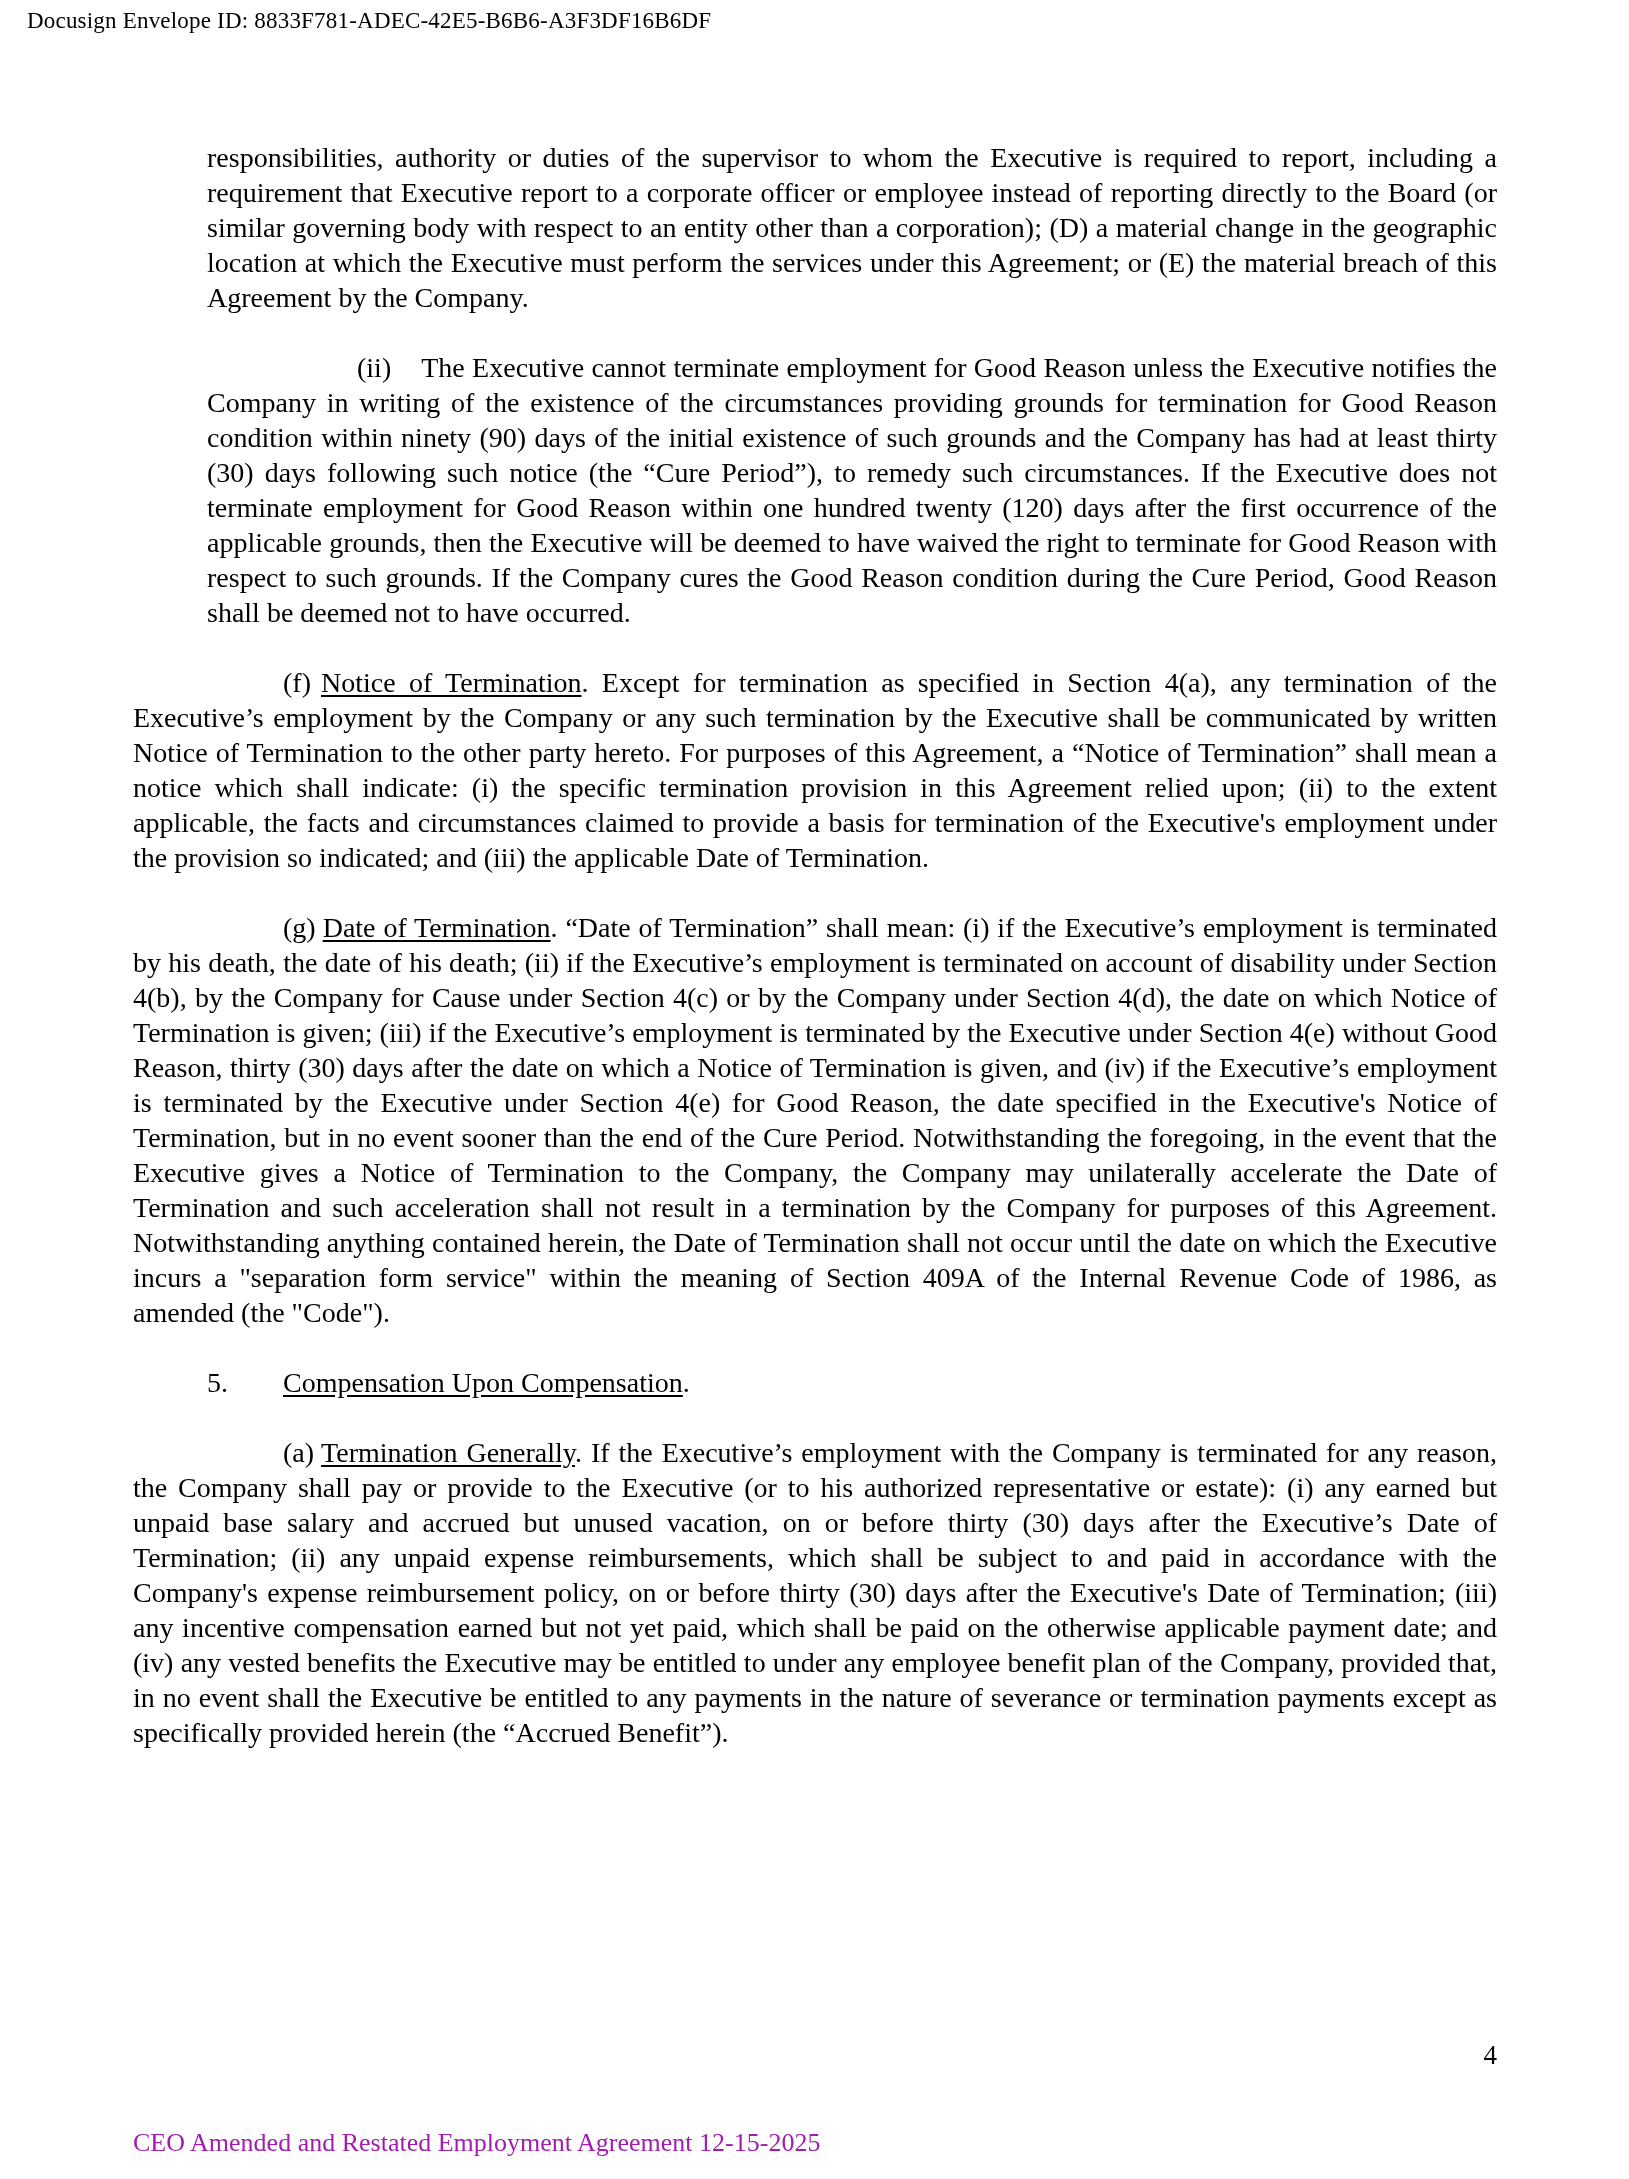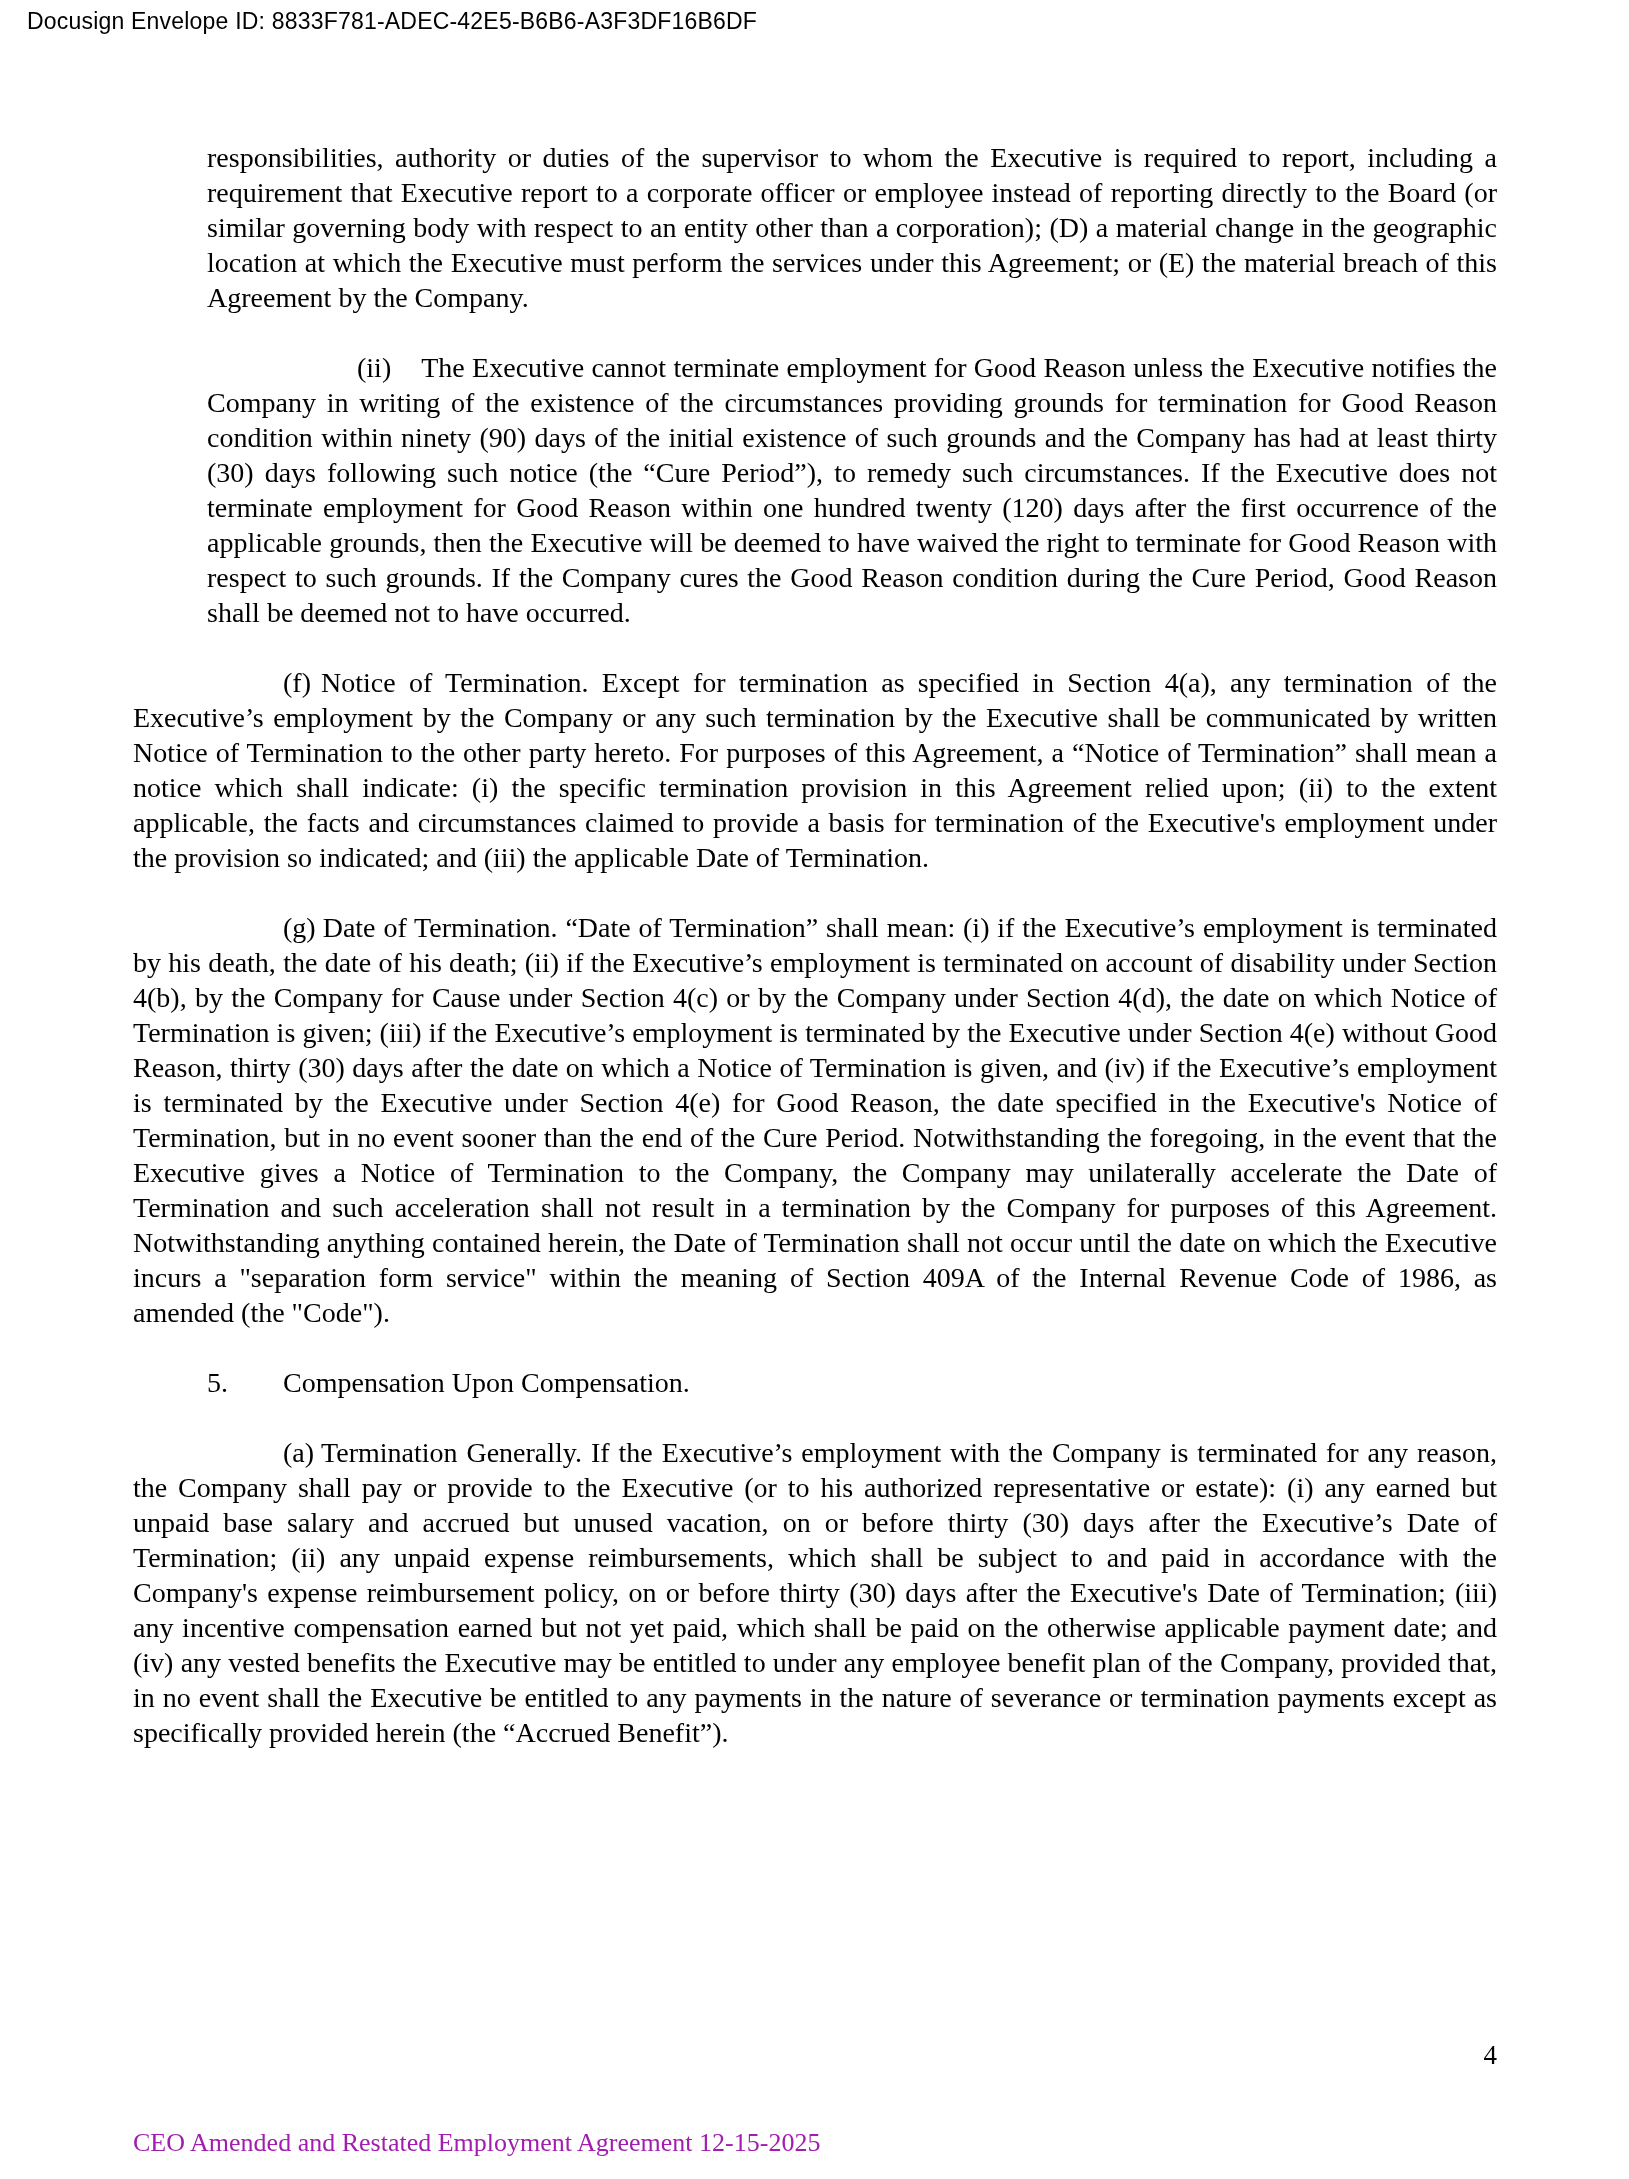--- a/index.html
+++ b/index.html
@@ -20,7 +20,7 @@
     position: absolute;
     left: 27px;
     top: 8px;
-    font-family: Liberation Sans, sans-serif;
+    font-family: Liberation Serif, serif;
     font-size: 23px;
     letter-spacing: 0.2px;
     color: #000000;

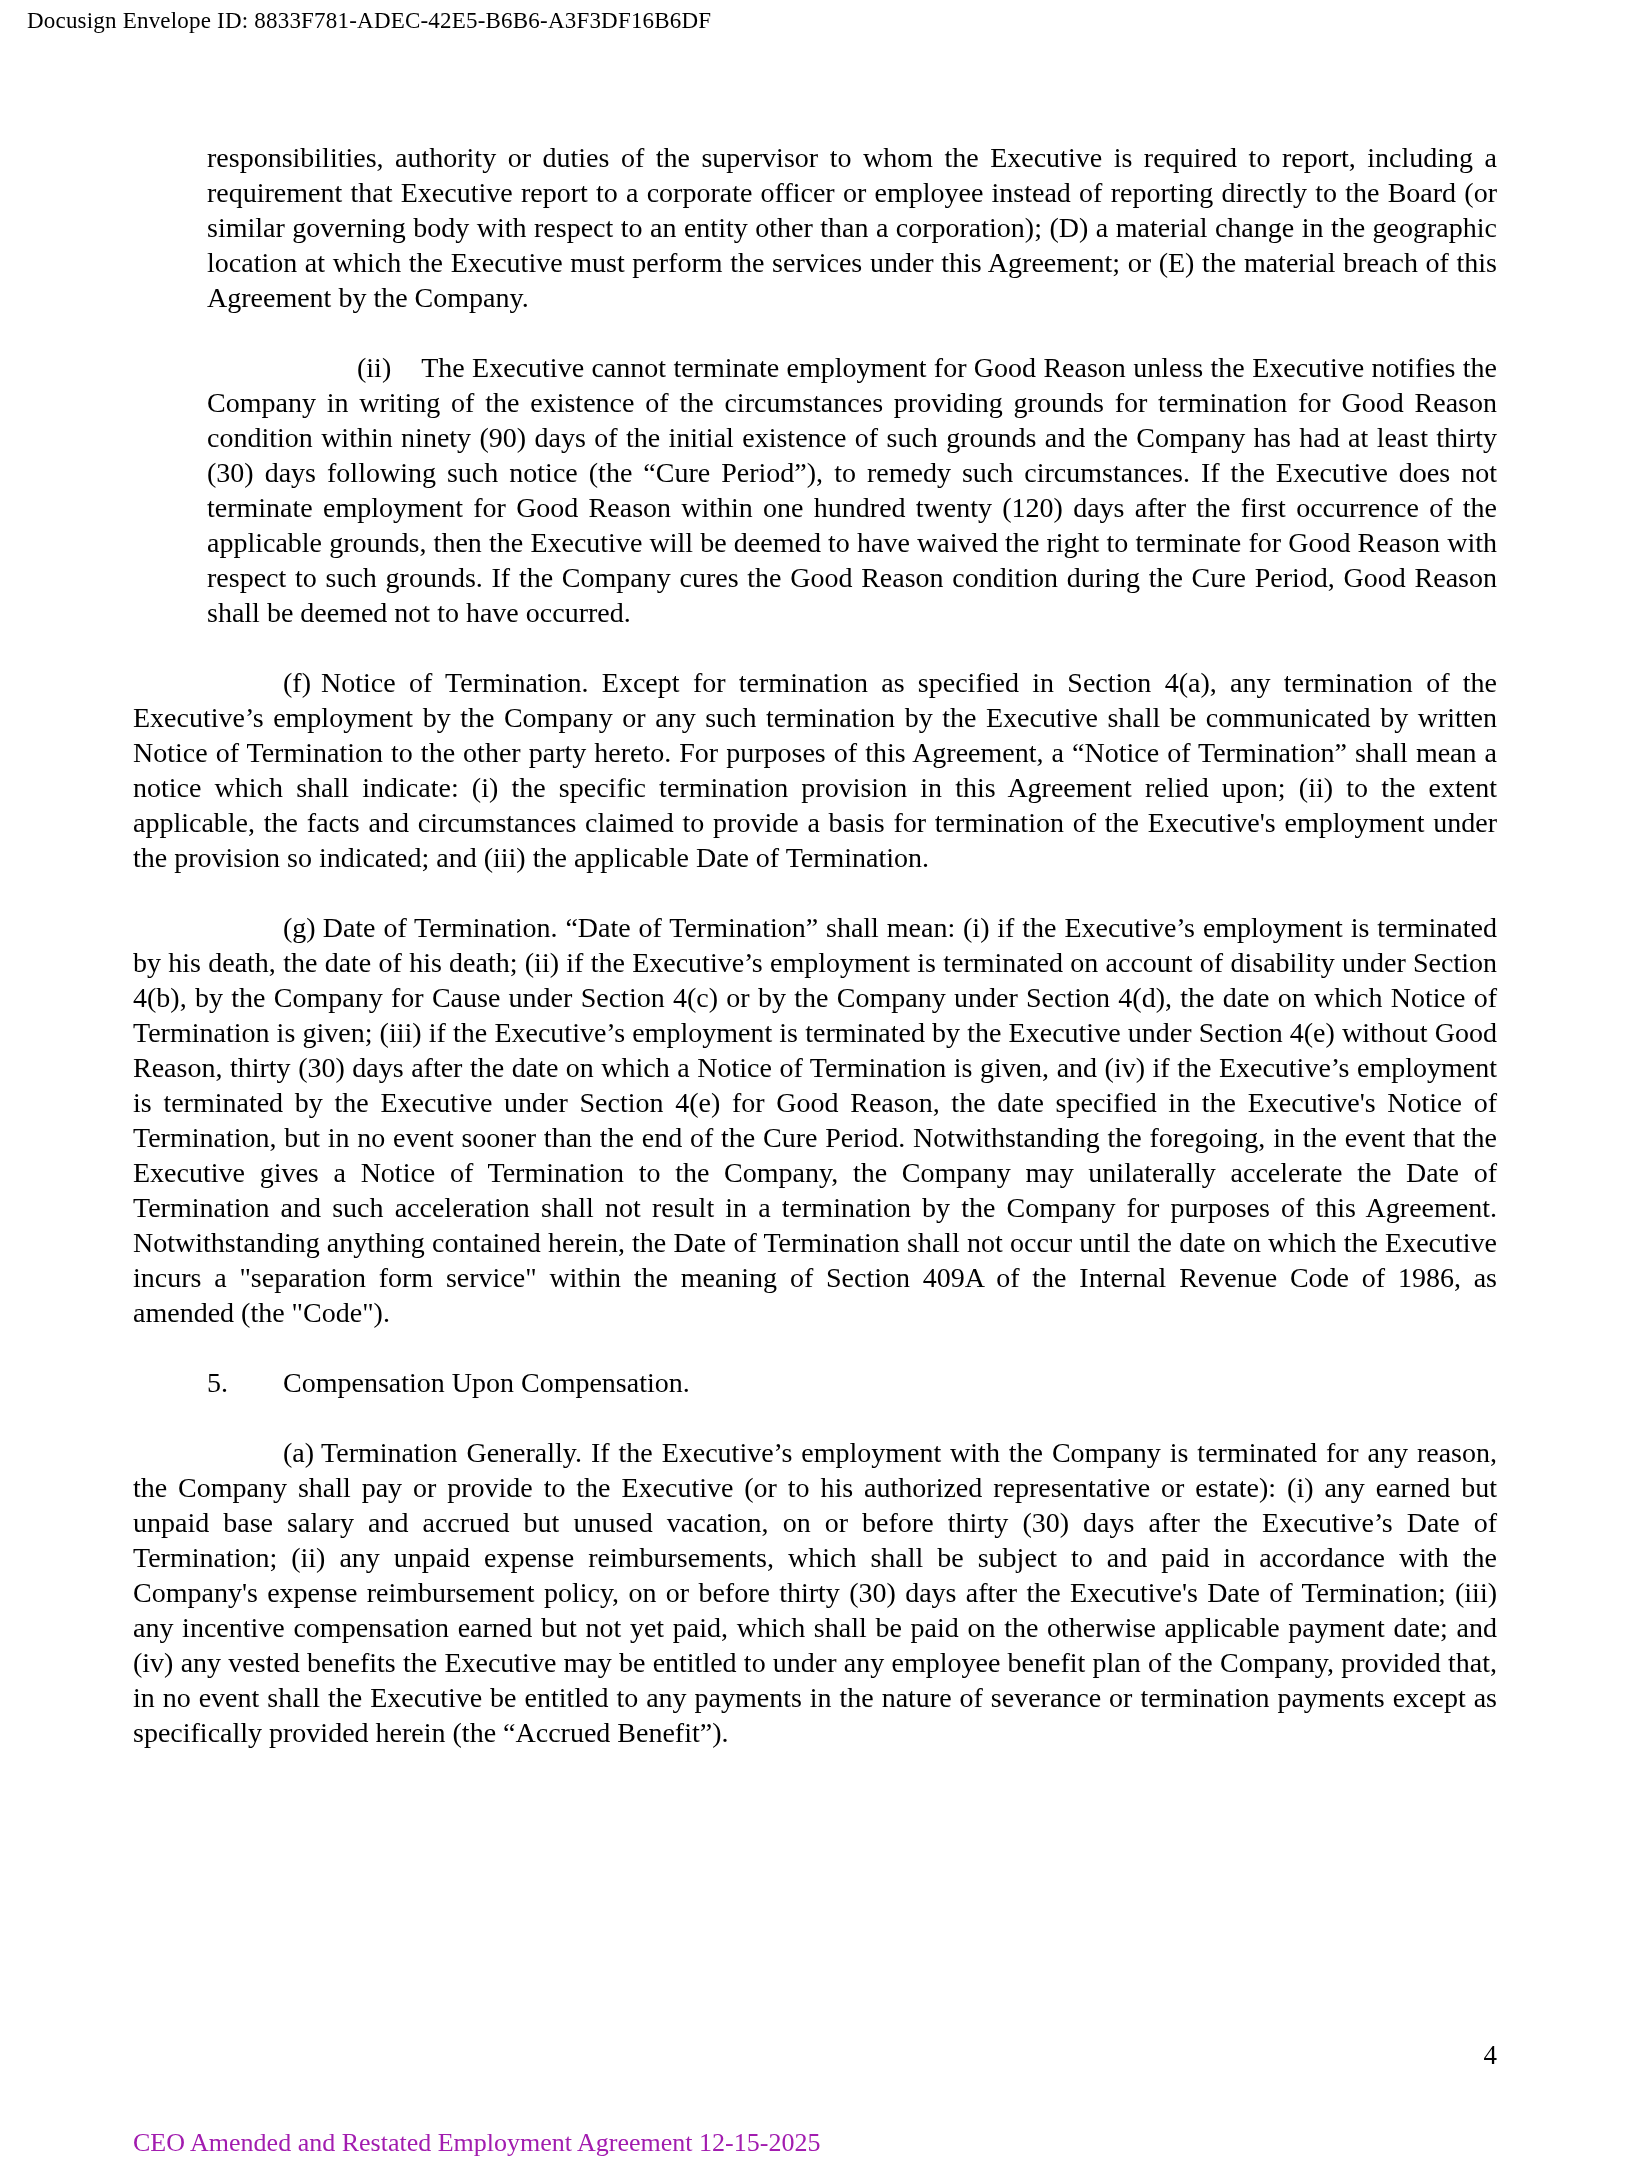--- a/index.html
+++ b/index.html
@@ -48,6 +48,7 @@
     text-indent: 150px;
   }
   .underlined {
+    text-decoration: underline;
     text-underline-offset: 3px;
   }
   .gap-lg { margin-right: 30px; }

